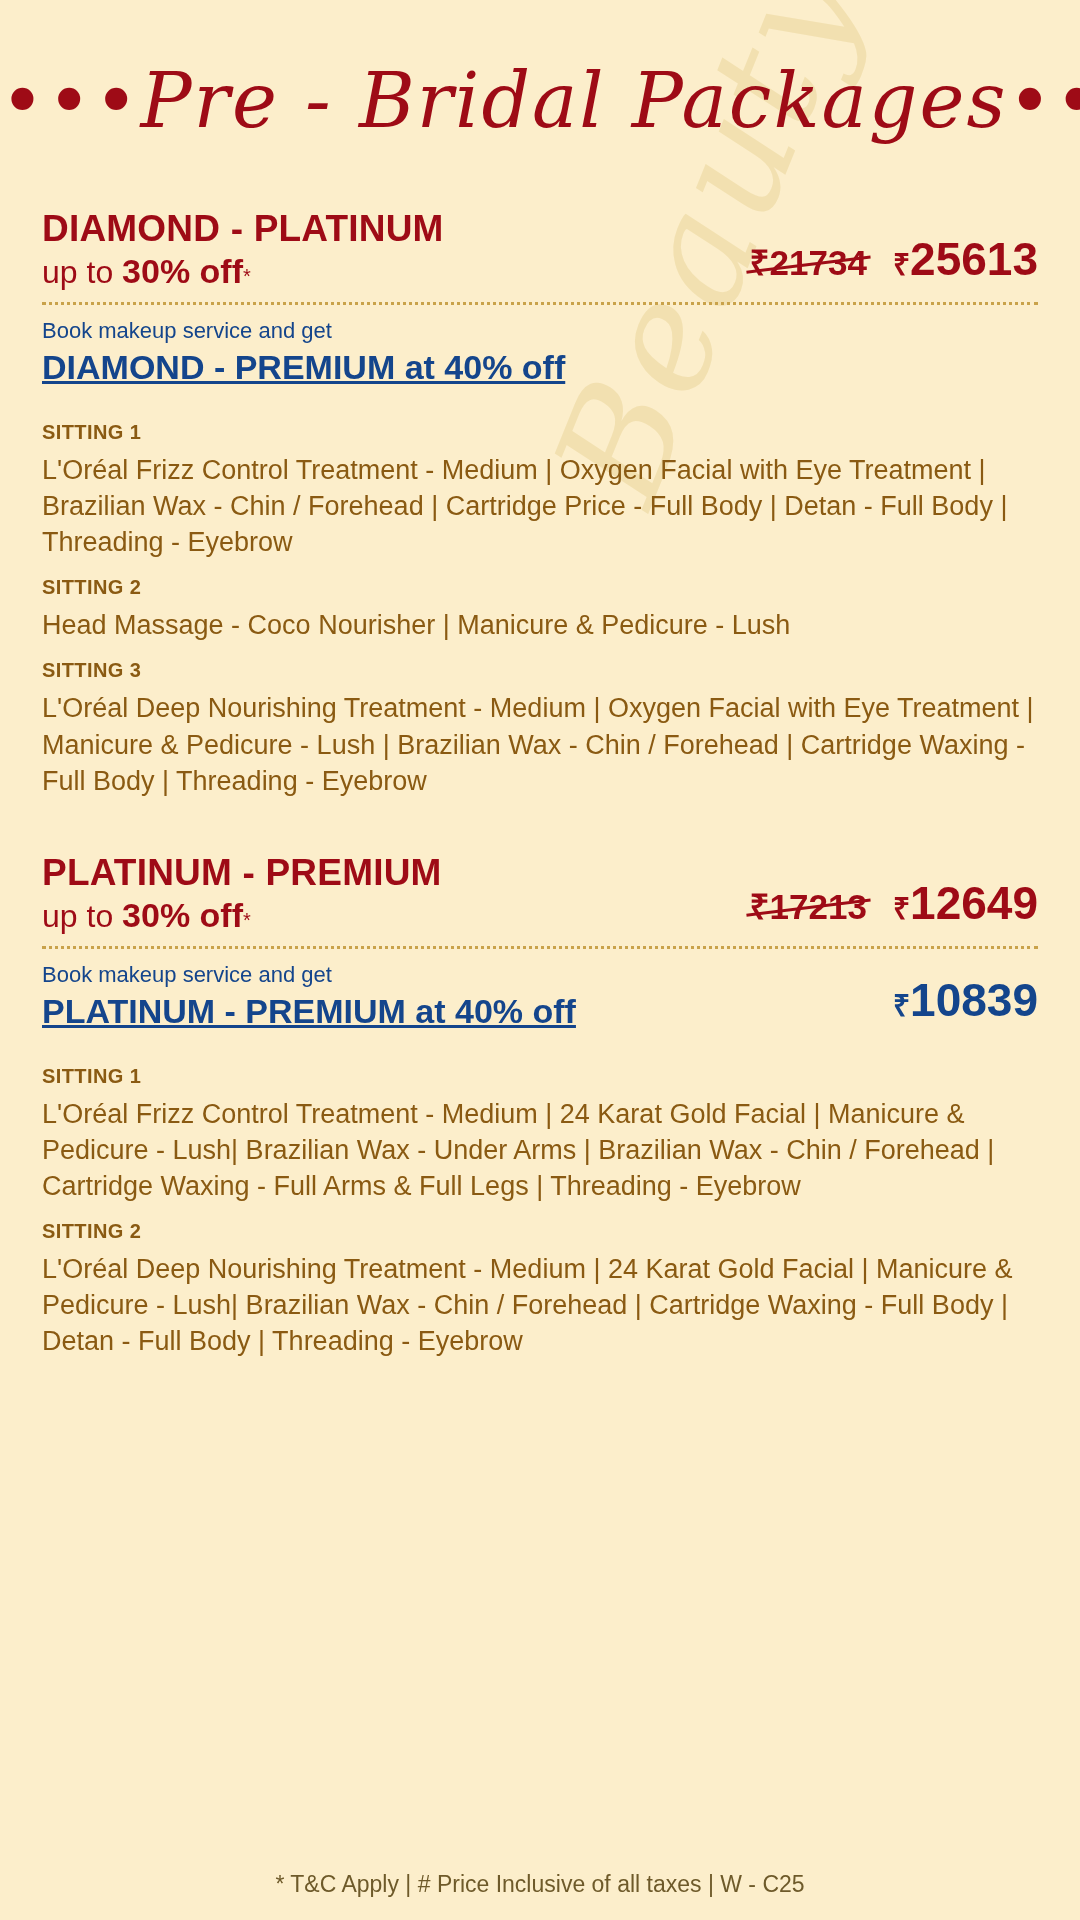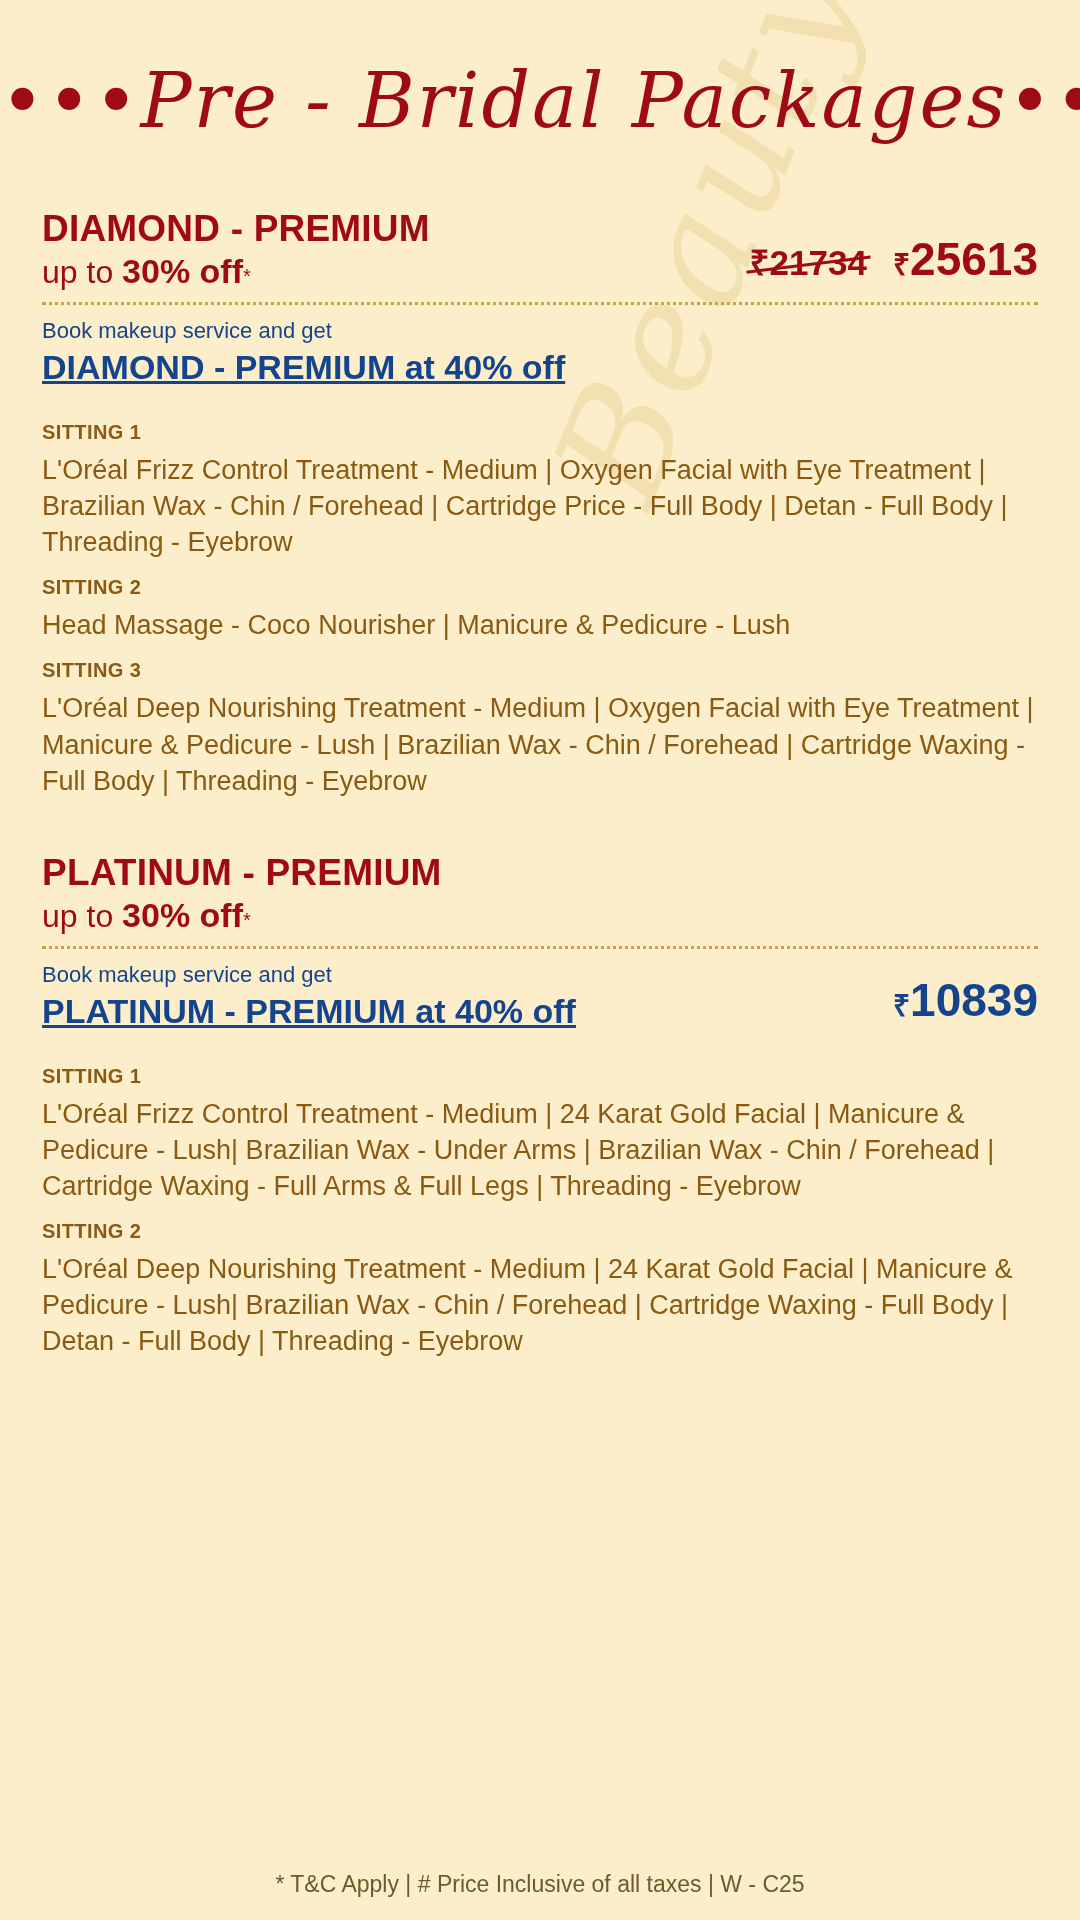--- a/index.html
+++ b/index.html
@@ -196,7 +196,7 @@
 
       <div class="pkg-head">
         <div class="pkg-head-left">
-          <div class="pkg-name">DIAMOND - PREMIUM</div>
+          <div class="pkg-name">DIAMOND - PLATINUM</div>
           <div class="pkg-off"><span>up to </span><b>30% off</b><span class="star">*</span></div>
         </div>
         <div class="pkg-head-right">

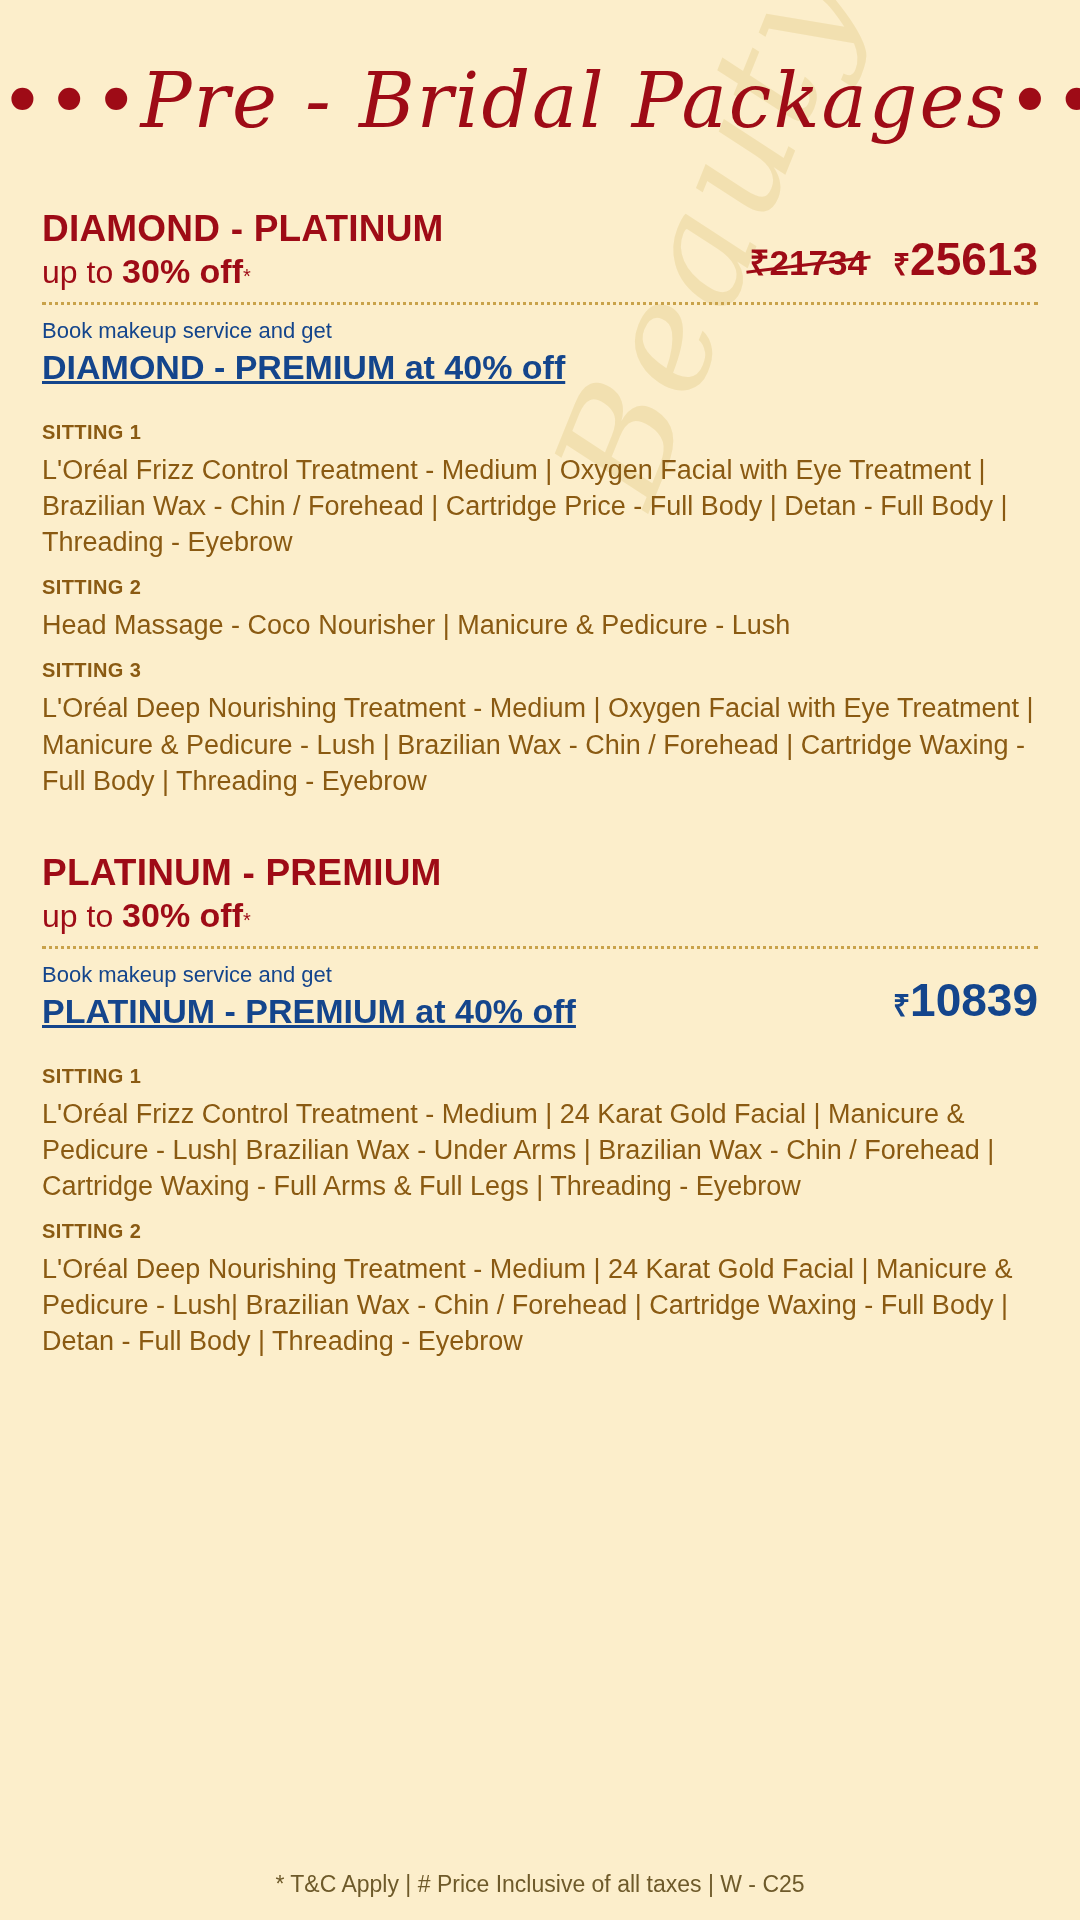--- a/index.html
+++ b/index.html
@@ -237,6 +237,10 @@
           <div class="pkg-name">PLATINUM - PREMIUM</div>
           <div class="pkg-off"><span>up to </span><b>30% off</b><span class="star">*</span></div>
         </div>
+        <div class="pkg-head-right">
+          <span class="old-price">₹17213</span>
+          <span class="new-price"><span class="rs">₹</span><span>12649</span></span>
+        </div>
       </div>
 
       <div class="divider"></div>

